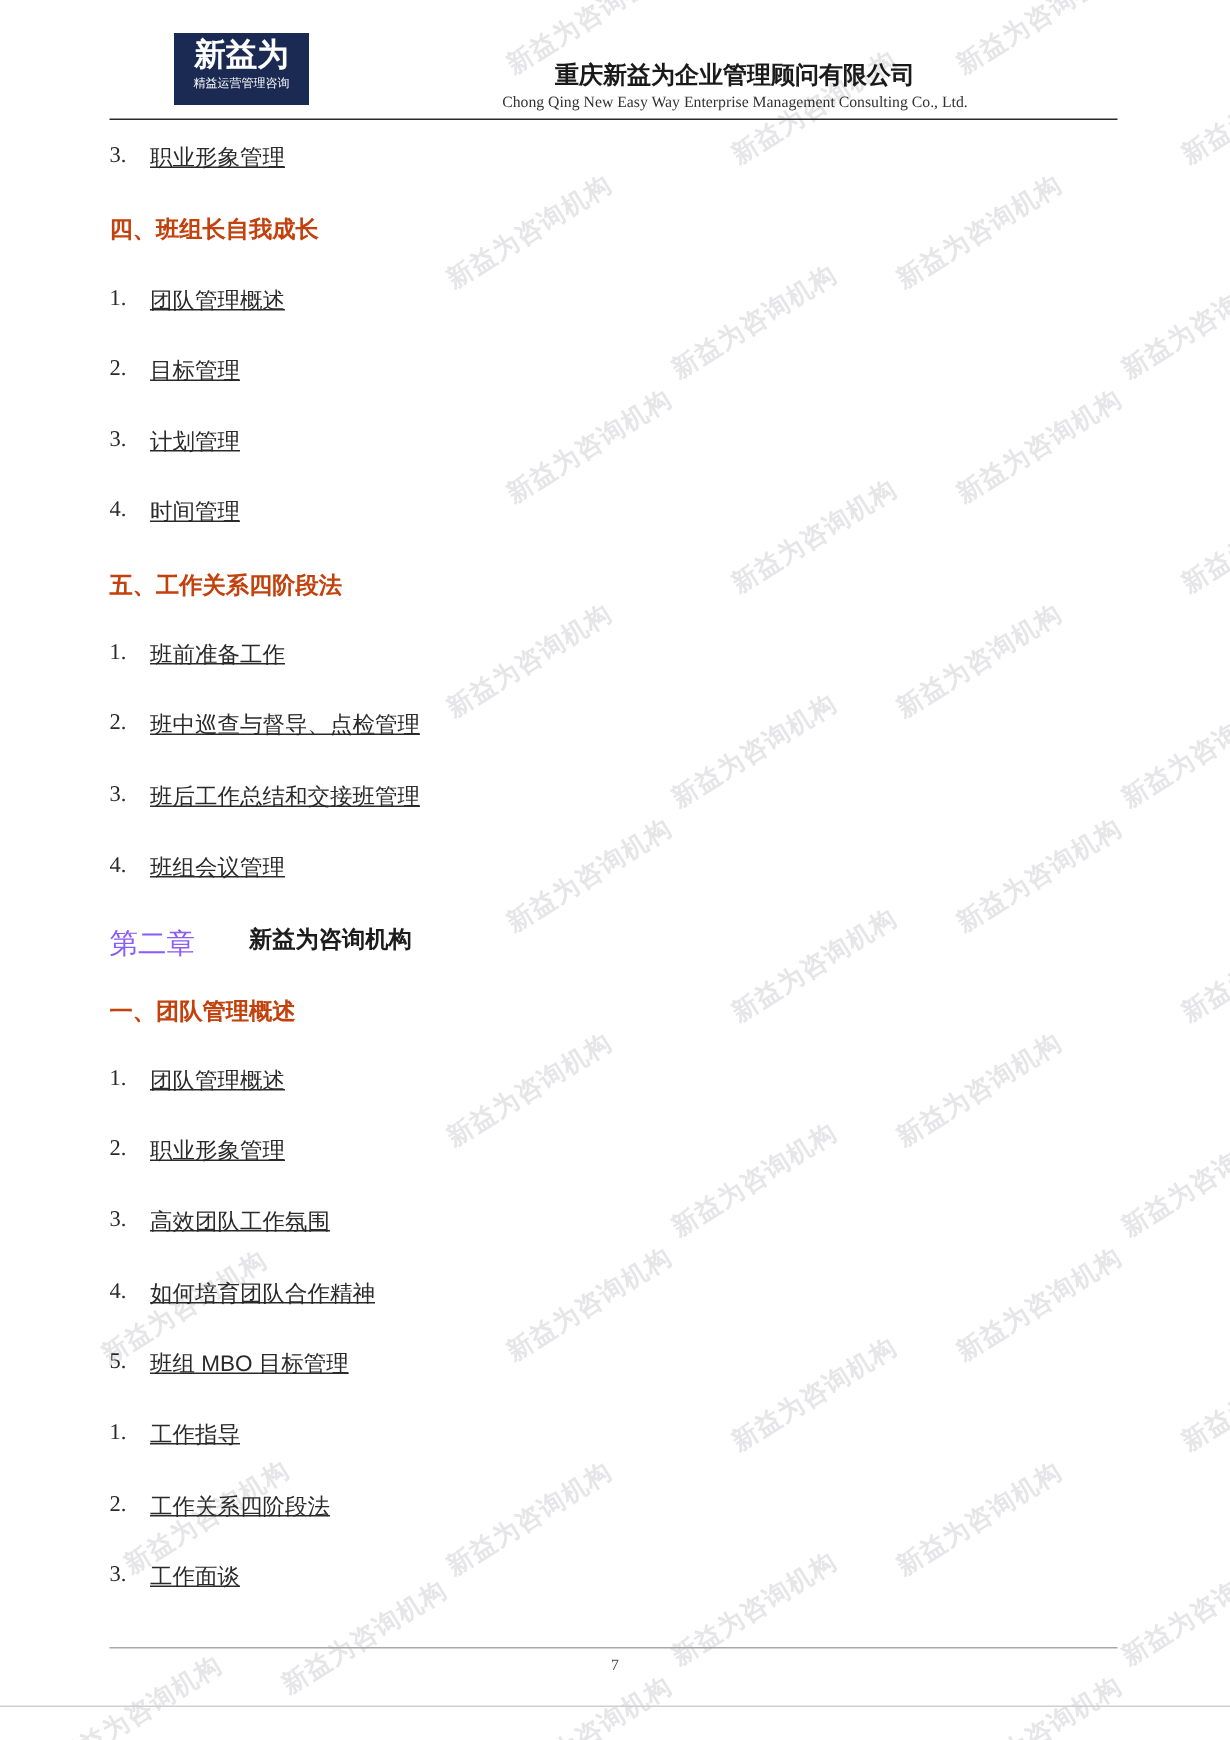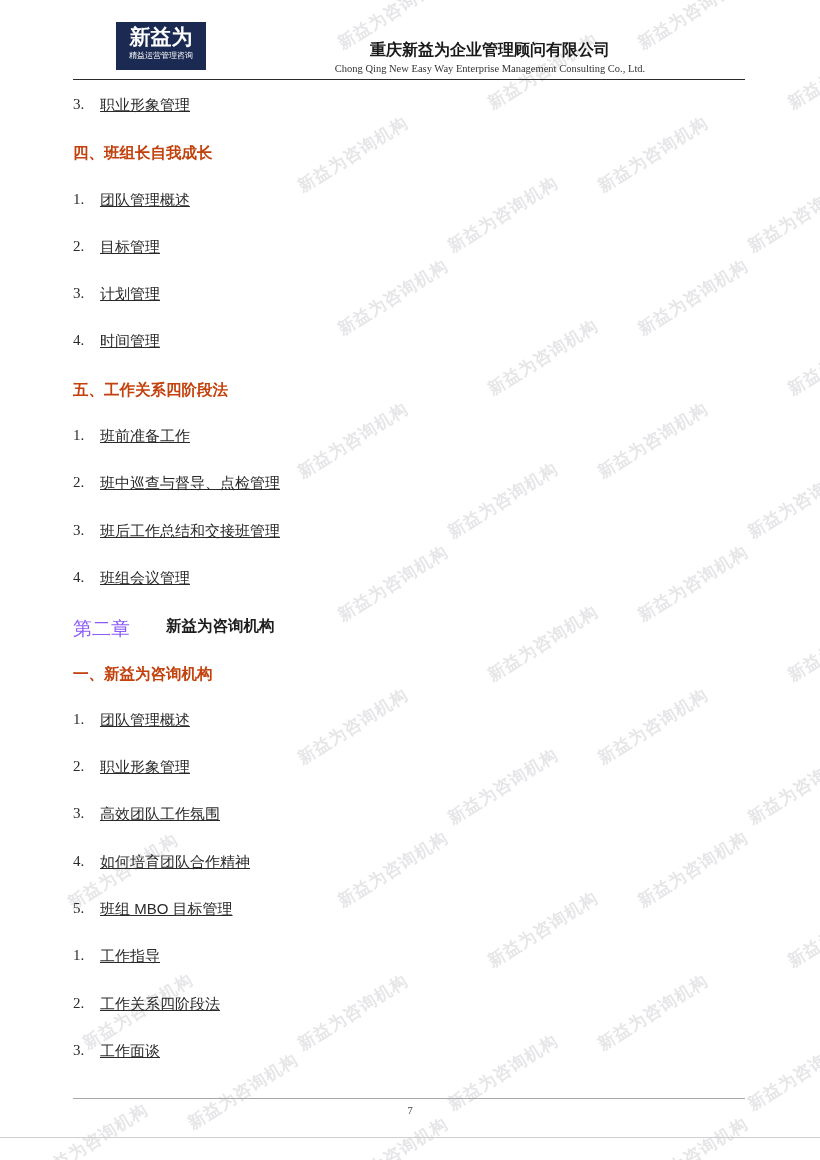--- a/index.html
+++ b/index.html
@@ -299,7 +299,7 @@
         <span class="chapter-title txt">新益为咨询机构</span>
       </div>
       <div class="line">
-        <span class="heading txt">一、新益为咨询机构</span>
+        <span class="heading txt">一、团队管理概述</span>
       </div>
       <div class="line item">
         <span class="num txt">1.</span>

